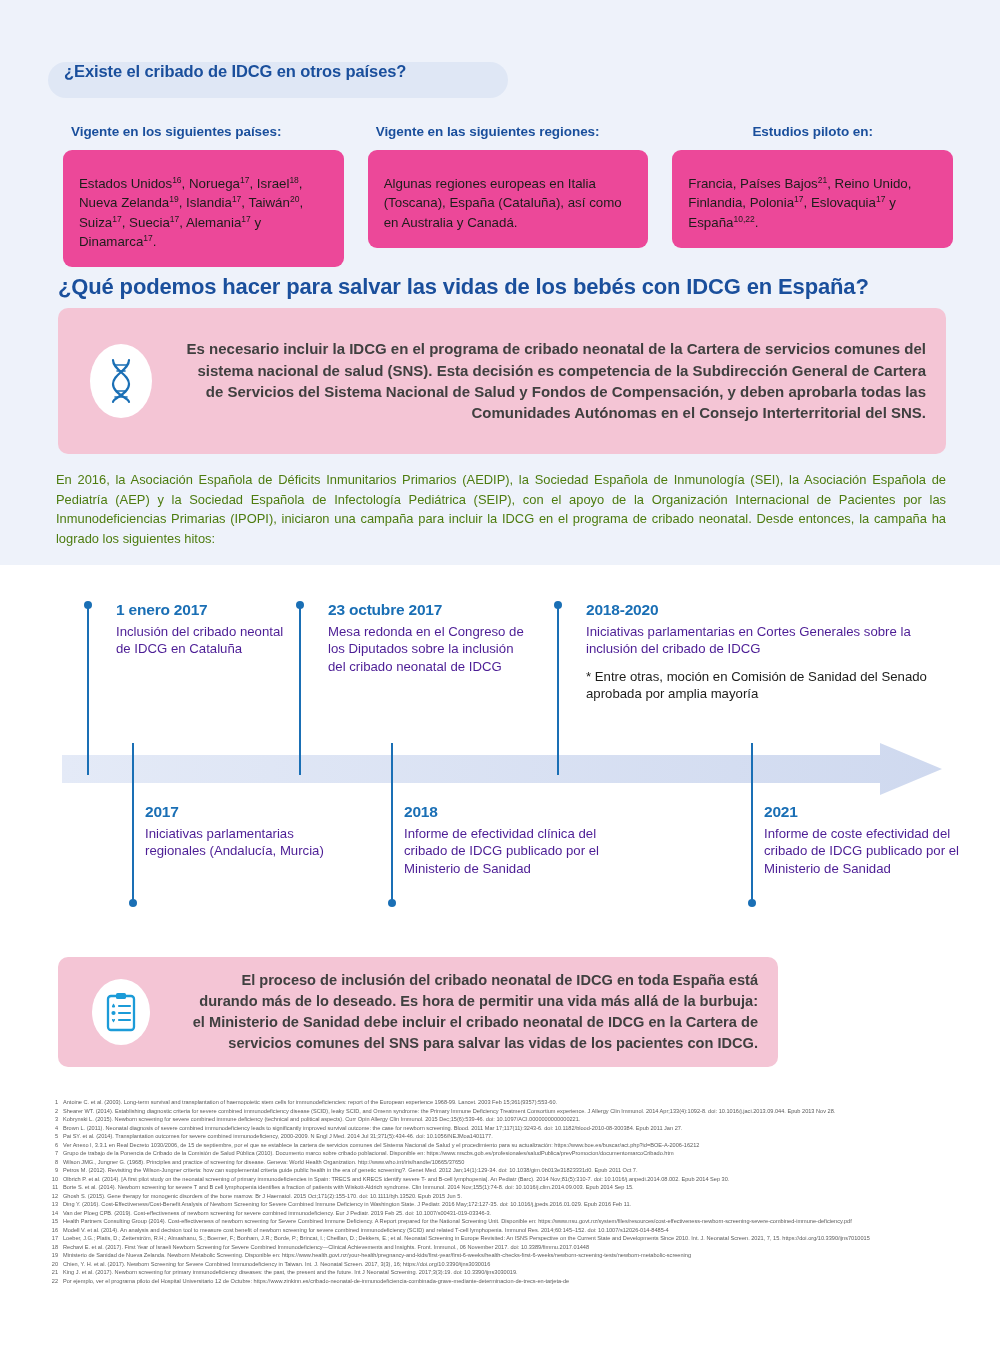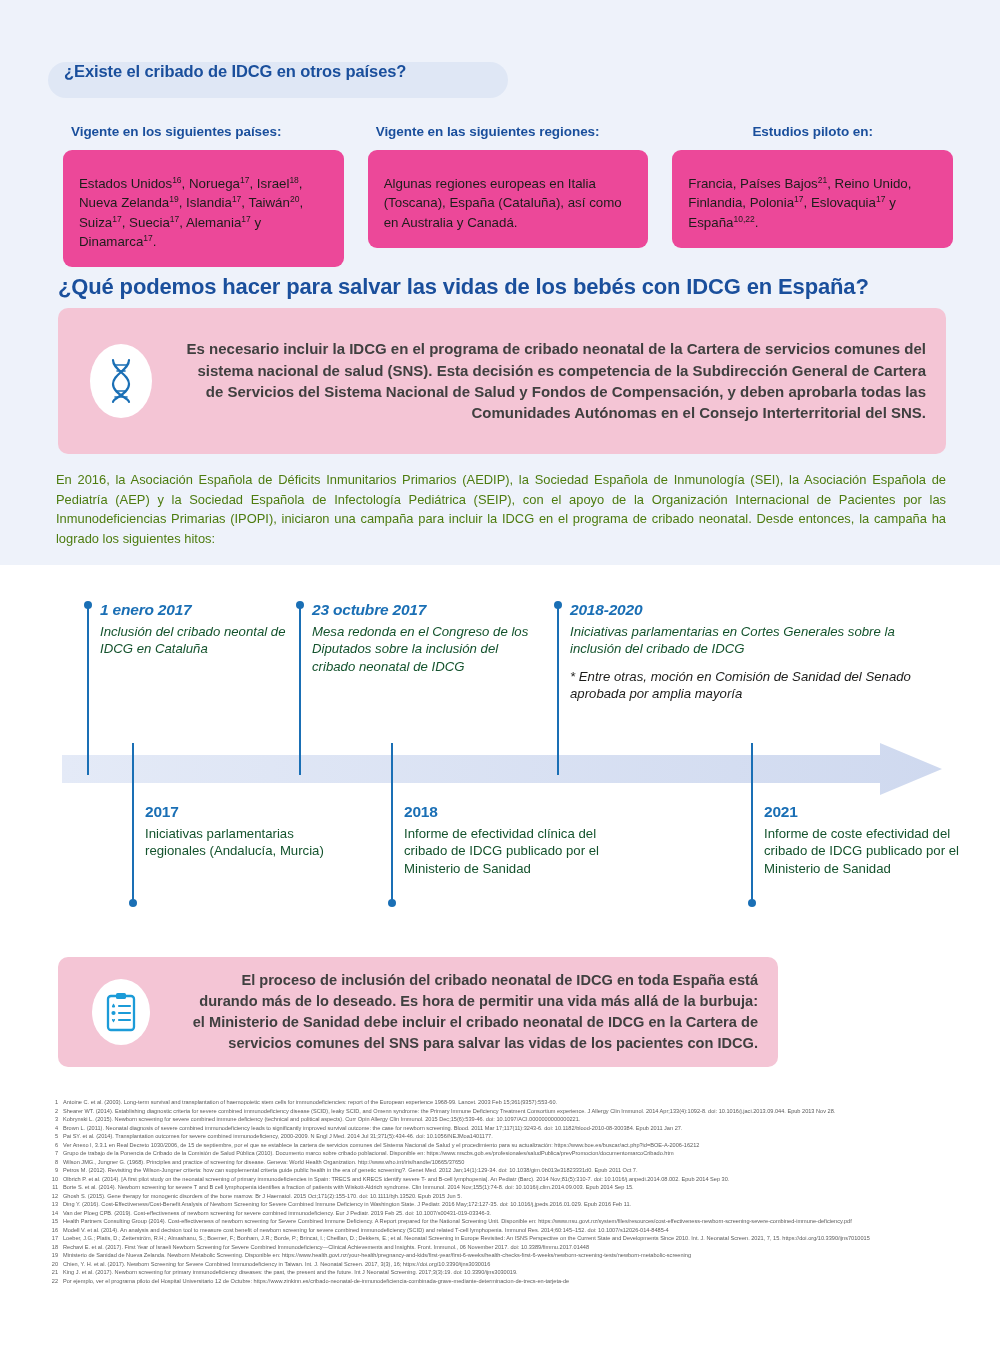--- a/index.html
+++ b/index.html
@@ -176,7 +176,7 @@
   .tl-top { top: 36px; }
   .tl-top .tl-dot { top: 0px; left: -4px; }
   .tl-top .tl-stem { top: 4px; left: -1px; }
-  .tl-top .tl-body { padding-left: 12px; font-style: italic; }
+  .tl-top .tl-body { padding-left: 28px; }
 
   
   .tl-bot .tl-dot { left: -4px; }

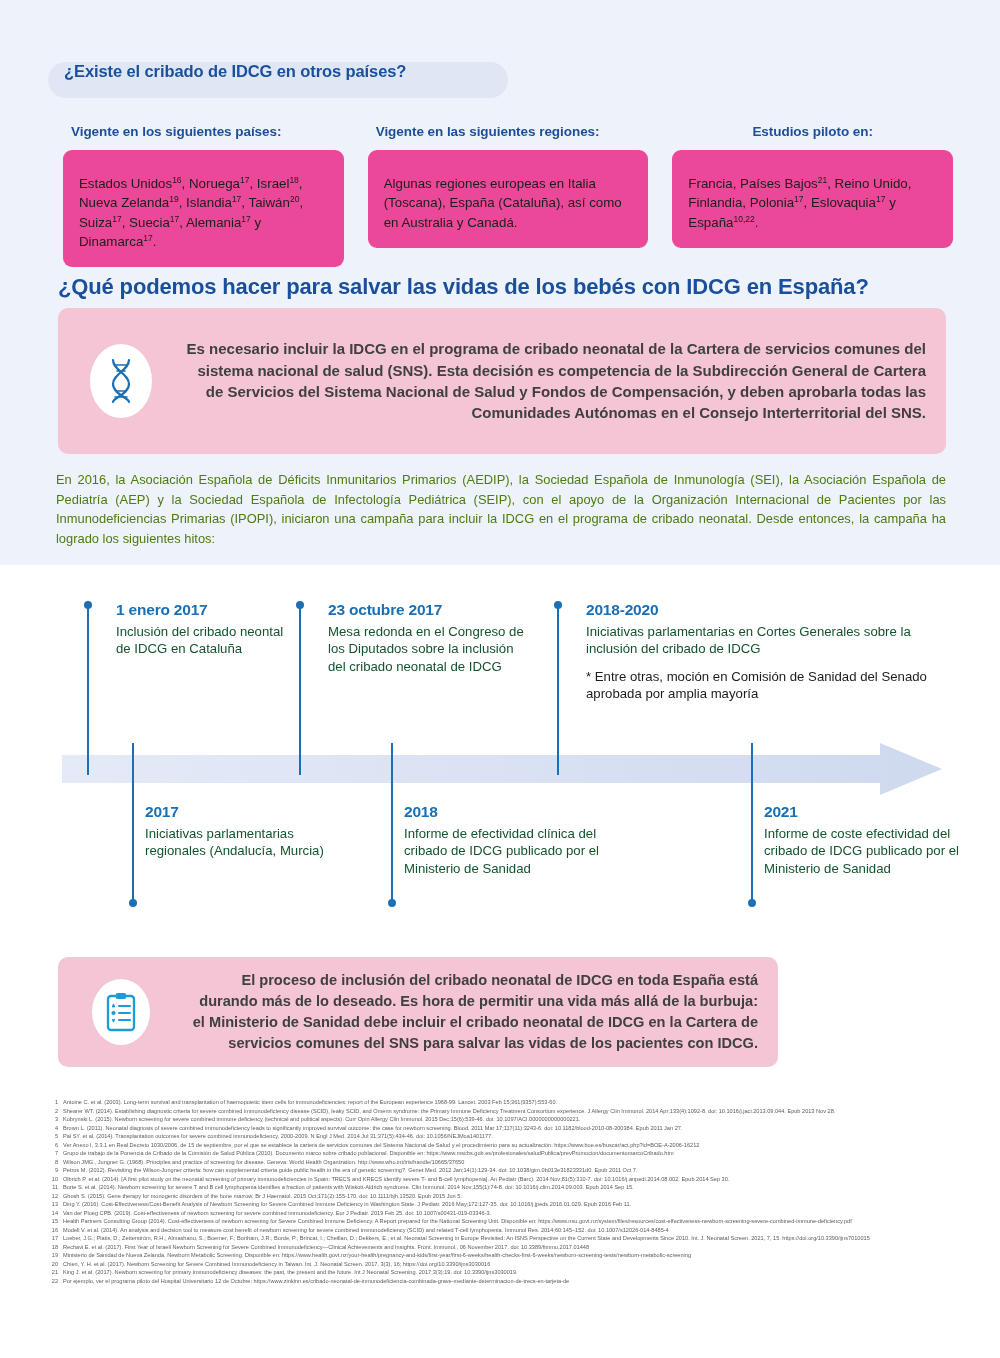--- a/index.html
+++ b/index.html
@@ -160,7 +160,7 @@
     white-space: nowrap;
   }
   .tl-desc {
-    color: #14532d;
+    color: #4c1d95;
     font-size: 13.2px;
     line-height: 1.32;
     margin: 0;

